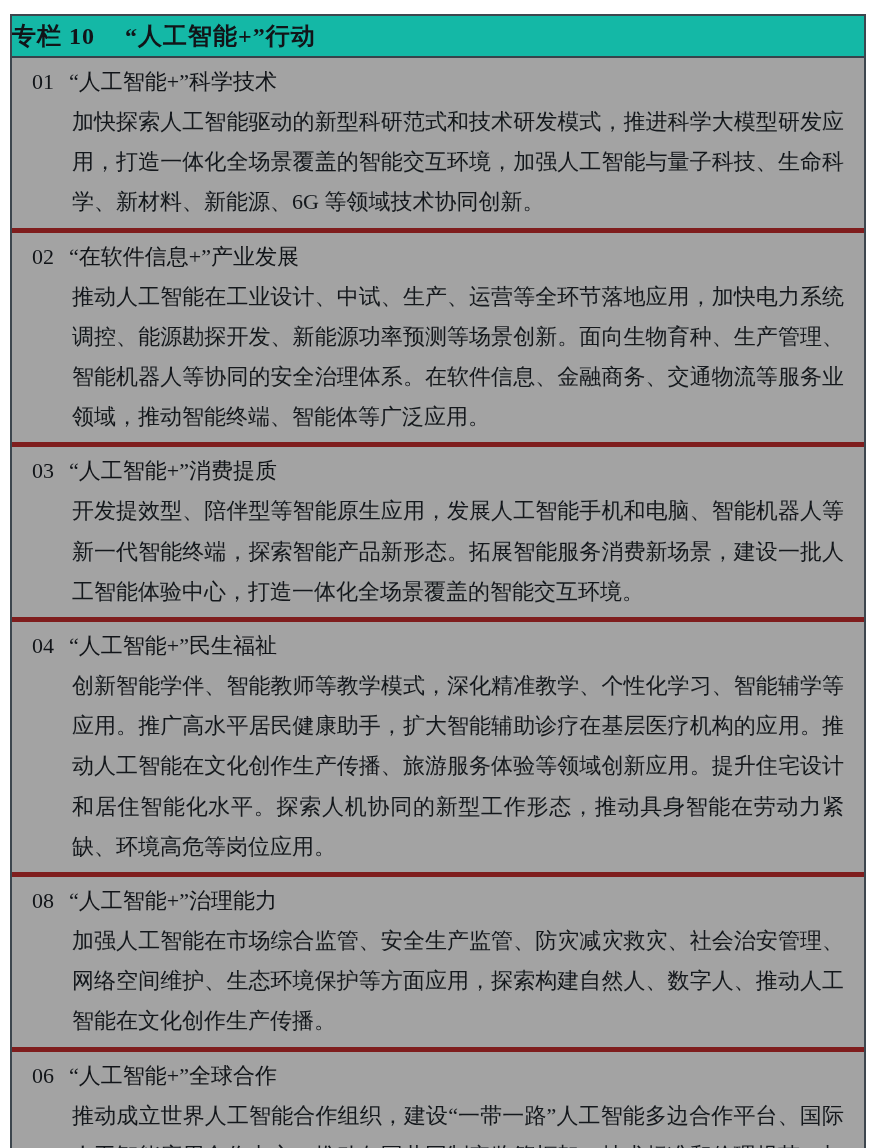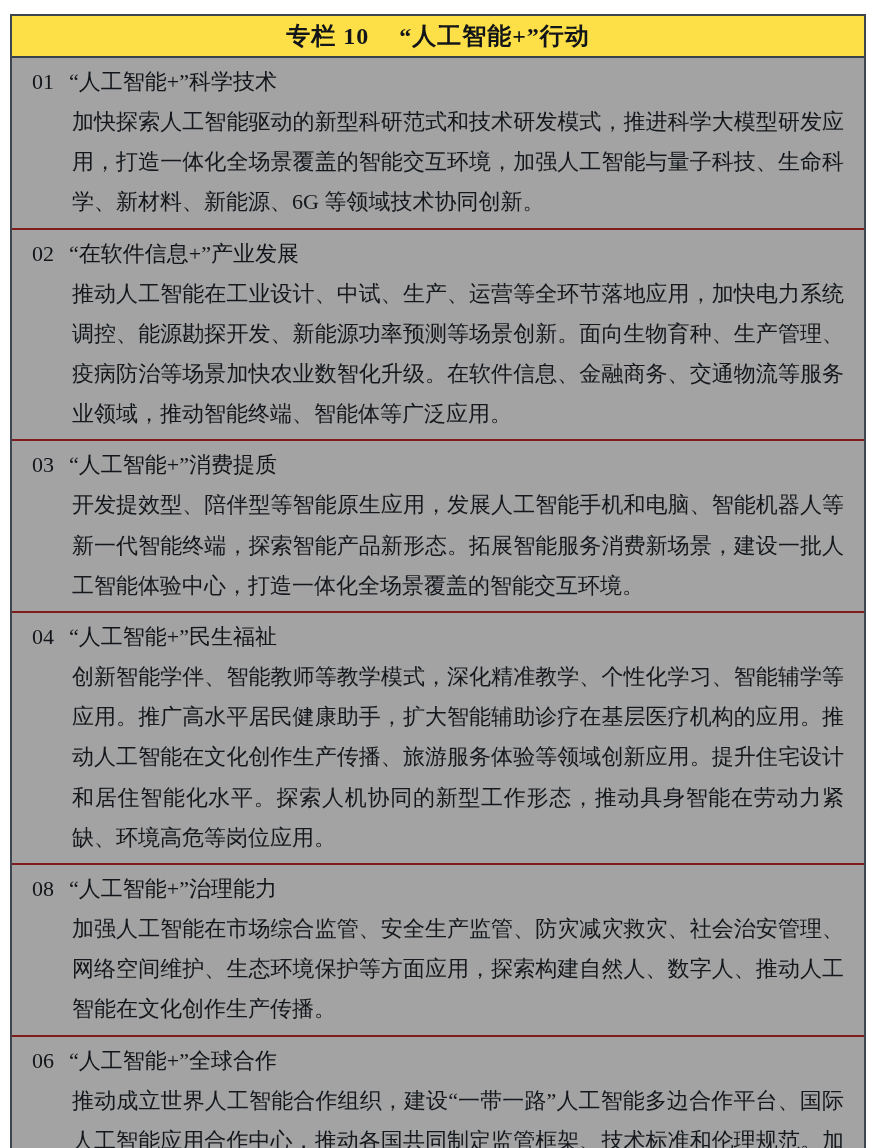--- a/index.html
+++ b/index.html
@@ -25,11 +25,10 @@
   }
   .panel-header {
     height: 40px;
-    background: #fde047;
+    background: #14b8a6;
     border-bottom: 2px solid #37434c;
     display: flex;
     align-items: center;
-    justify-content: center;
     font-size: 24px;
     font-weight: bold;
     color: #111418;

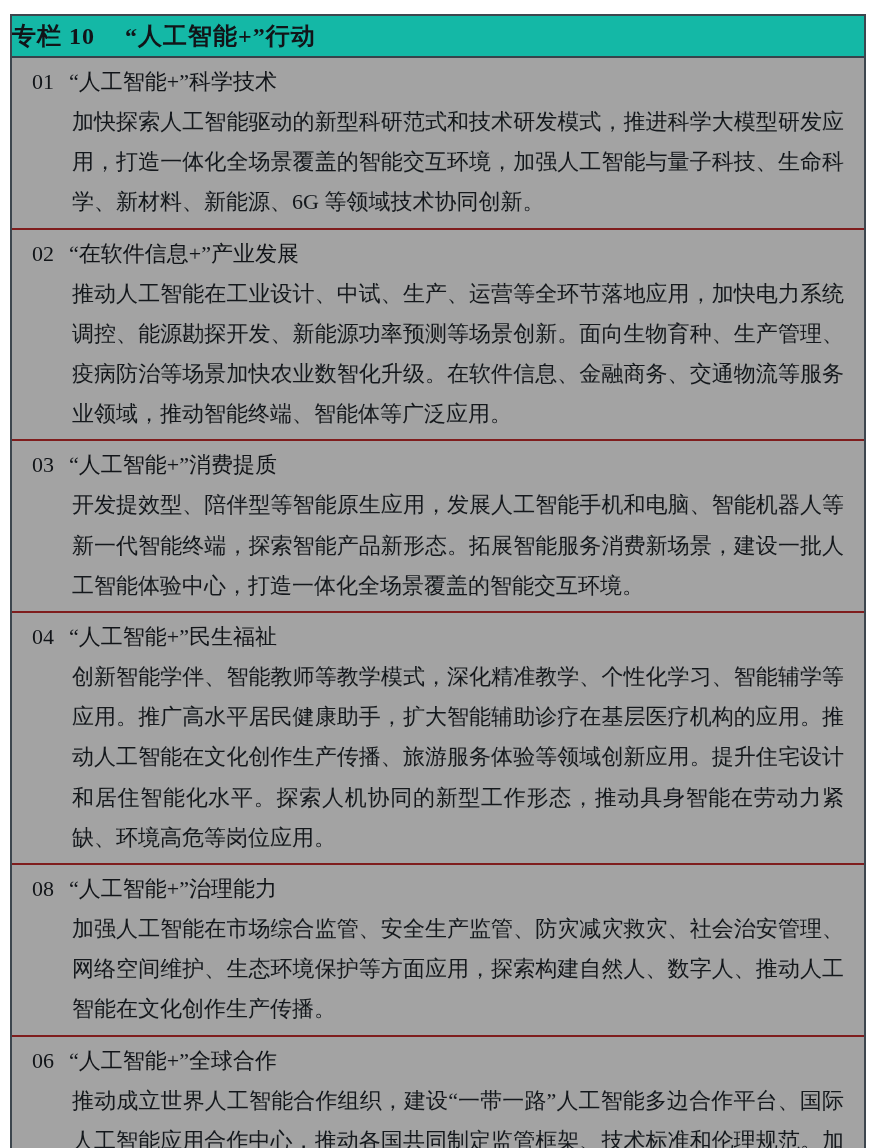--- a/index.html
+++ b/index.html
@@ -46,7 +46,7 @@
     background: #a3a3a3;
   }
   .sec + .sec {
-    border-top: 2px solid #7f1d1d;
+    border-top: 5px solid #7f1d1d;
   }
   .sec-head {
     display: flex;

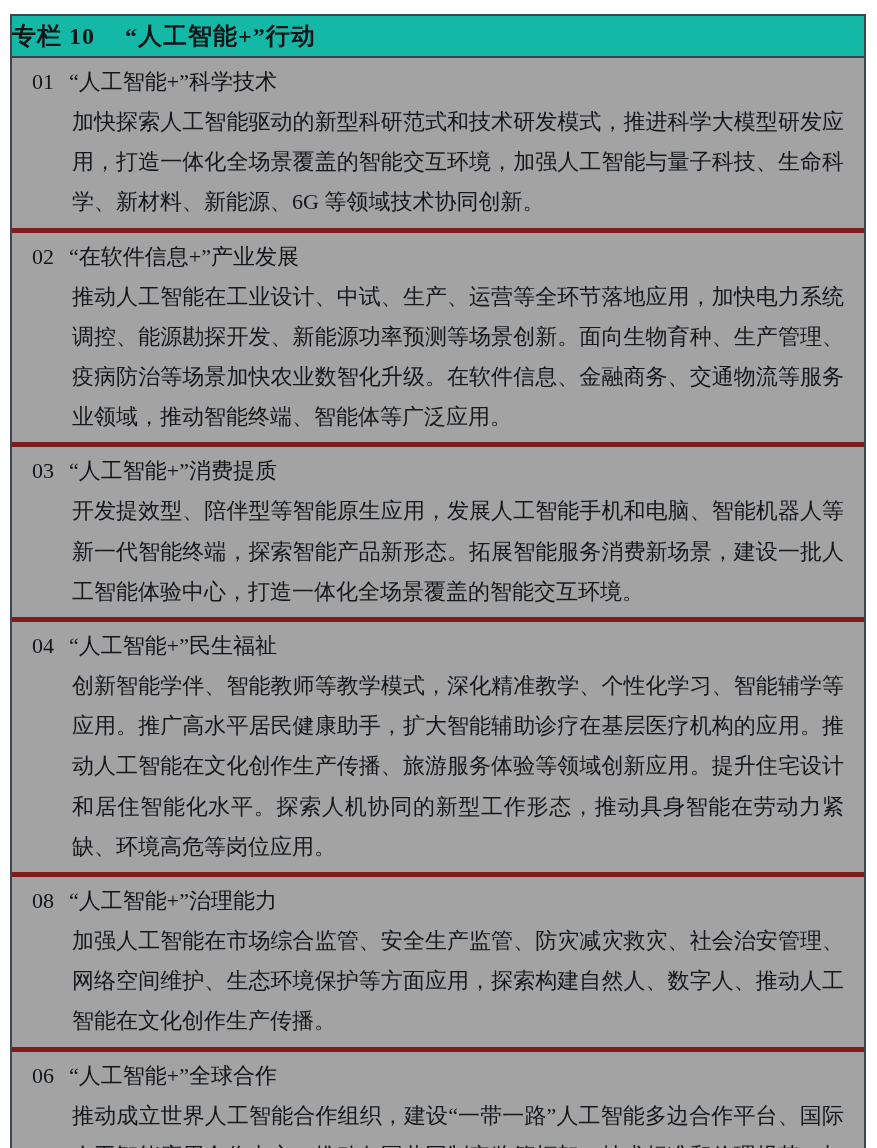--- a/index.html
+++ b/index.html
@@ -102,7 +102,7 @@
           <span class="sec-num">02</span>
           <span class="sec-title">“在软件信息+”产业发展</span>
         </div>
-        <p class="sec-body">推动人工智能在工业设计、中试、生产、运营等全环节落地应用，加快电力系统调控、能源勘探开发、新能源功率预测等场景创新。面向生物育种、生产管理、疫病防治等场景加快农业数智化升级。在软件信息、金融商务、交通物流等服务业领域，推动智能终端、智能体等广泛应用。</p>
+        <p class="sec-body">推动人工智能在工业设计、中试、生产、运营等全环节落地应用，加快电力系统调控、能源勘探开发、新能源功率预测等场景创新。面向生物育种、生产管理、智能机器人等协同的安全治理体系。在软件信息、金融商务、交通物流等服务业领域，推动智能终端、智能体等广泛应用。</p>
       </section>
 
       <section class="sec">

